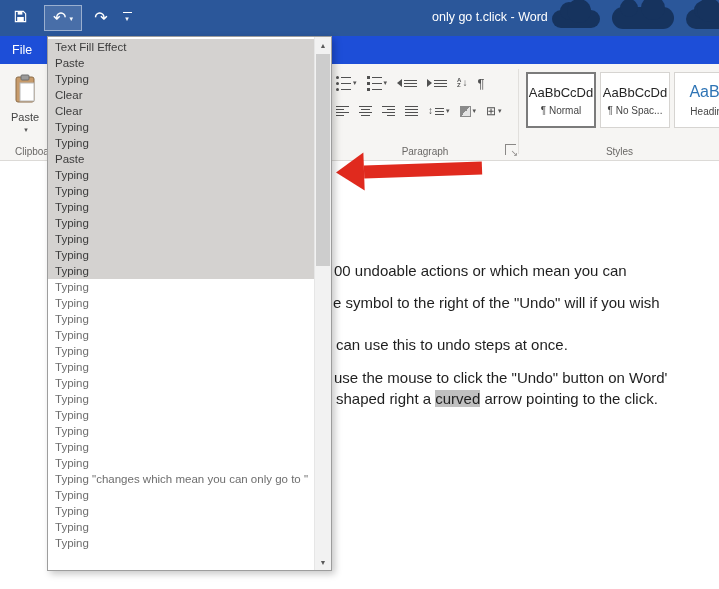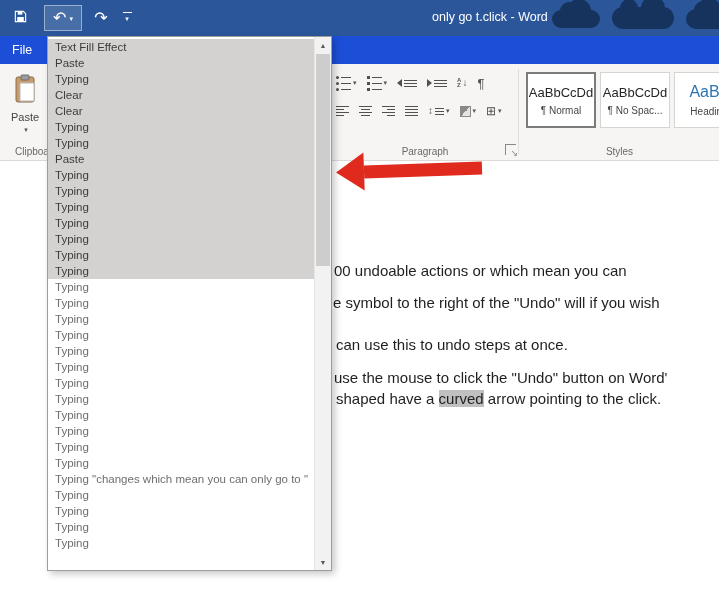--- a/index.html
+++ b/index.html
@@ -312,7 +312,7 @@
   <div class="docline" id="dl2">e symbol to the right of the "Undo" will if you wish</div>
   <div class="docline" id="dl4">can use this to undo steps at once.</div>
   <div class="docline" id="dl5">use the mouse to click the "Undo" button on Word'</div>
-  <div class="docline" id="dl6"><span>shaped have a </span><span class="hl-gray">curved</span><span> arrow pointing to the click.</span></div>
+  <div class="docline" id="dl6"><span>shaped right a </span><span class="hl-gray">curved</span><span> arrow pointing to the click.</span></div>
 
   <div class="red-arrow">
     <div class="arrow-head"></div>

